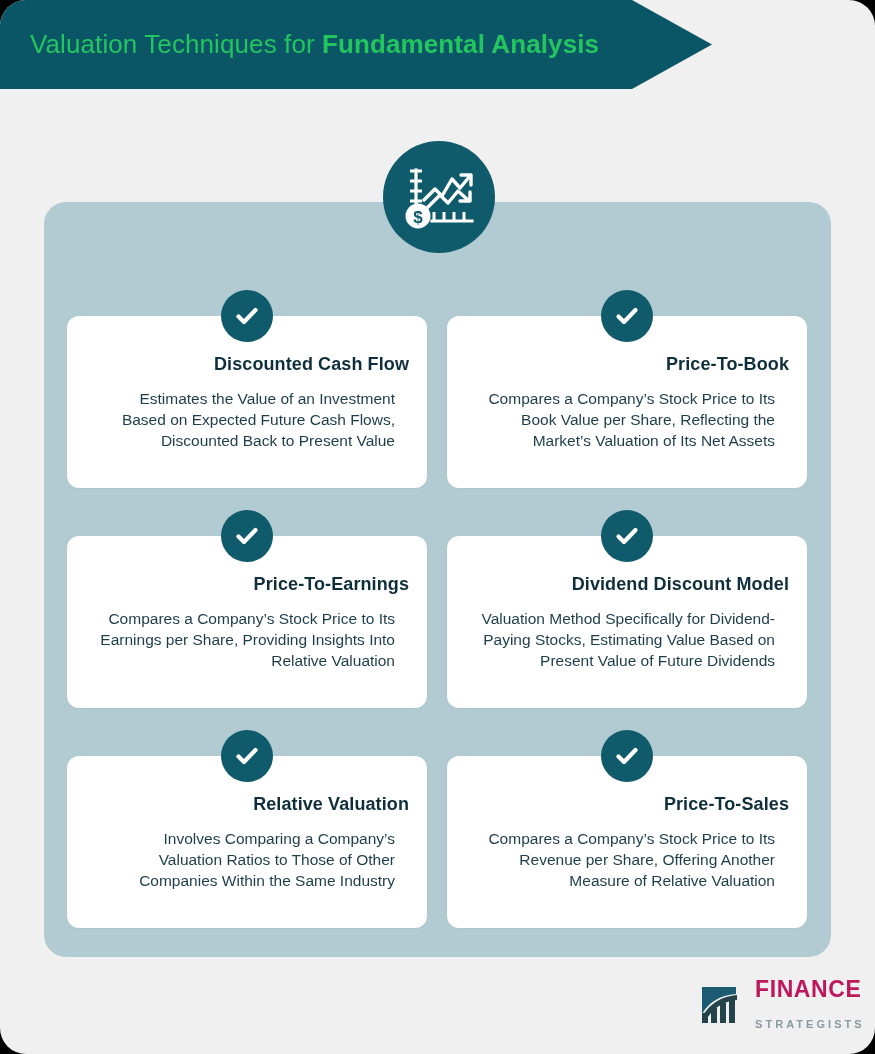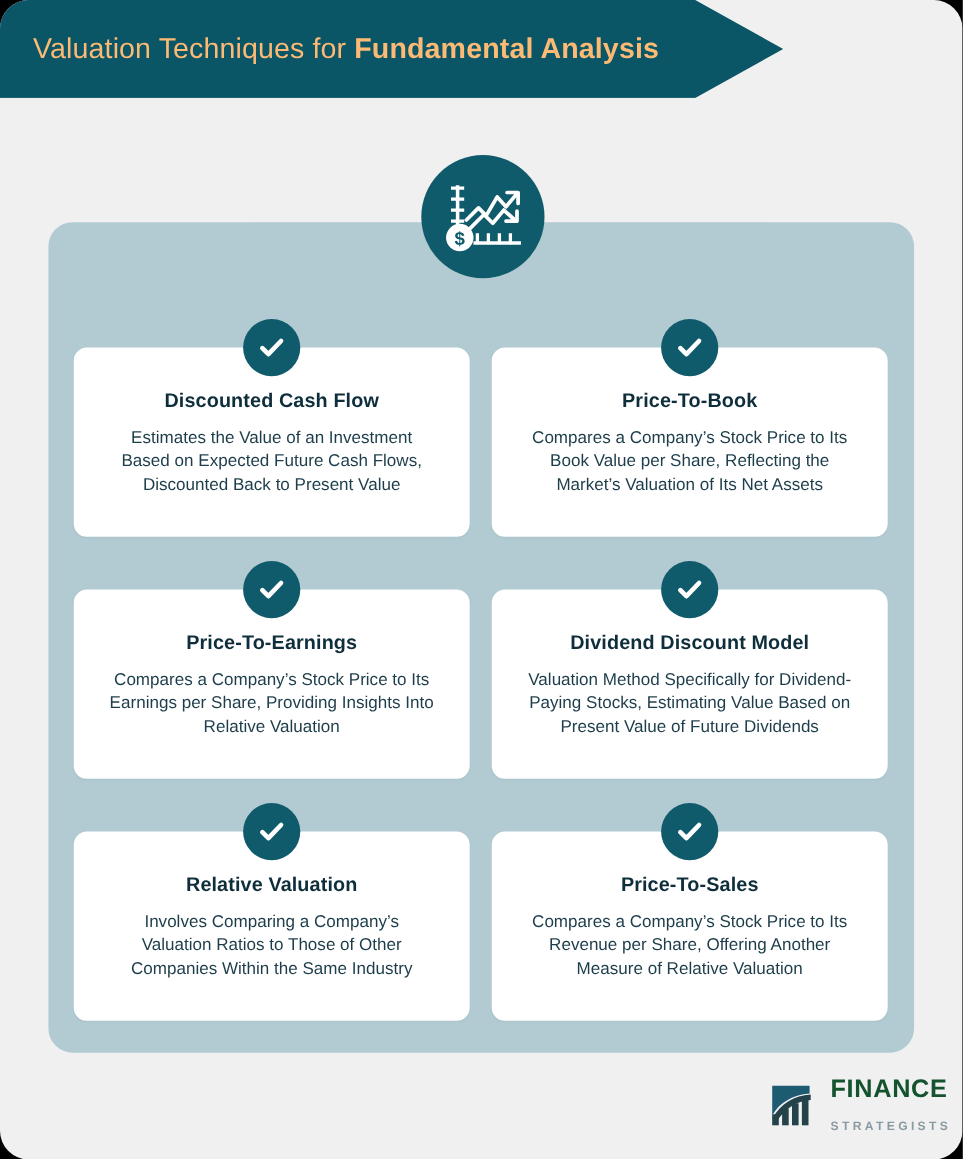--- a/index.html
+++ b/index.html
@@ -39,7 +39,7 @@
     align-items: center;
   }
   .header-title {
-    color: #fdba74;
+    color: #22c55e;
     font-size: 26px;
     font-weight: 400;
     letter-spacing: 0.1px;

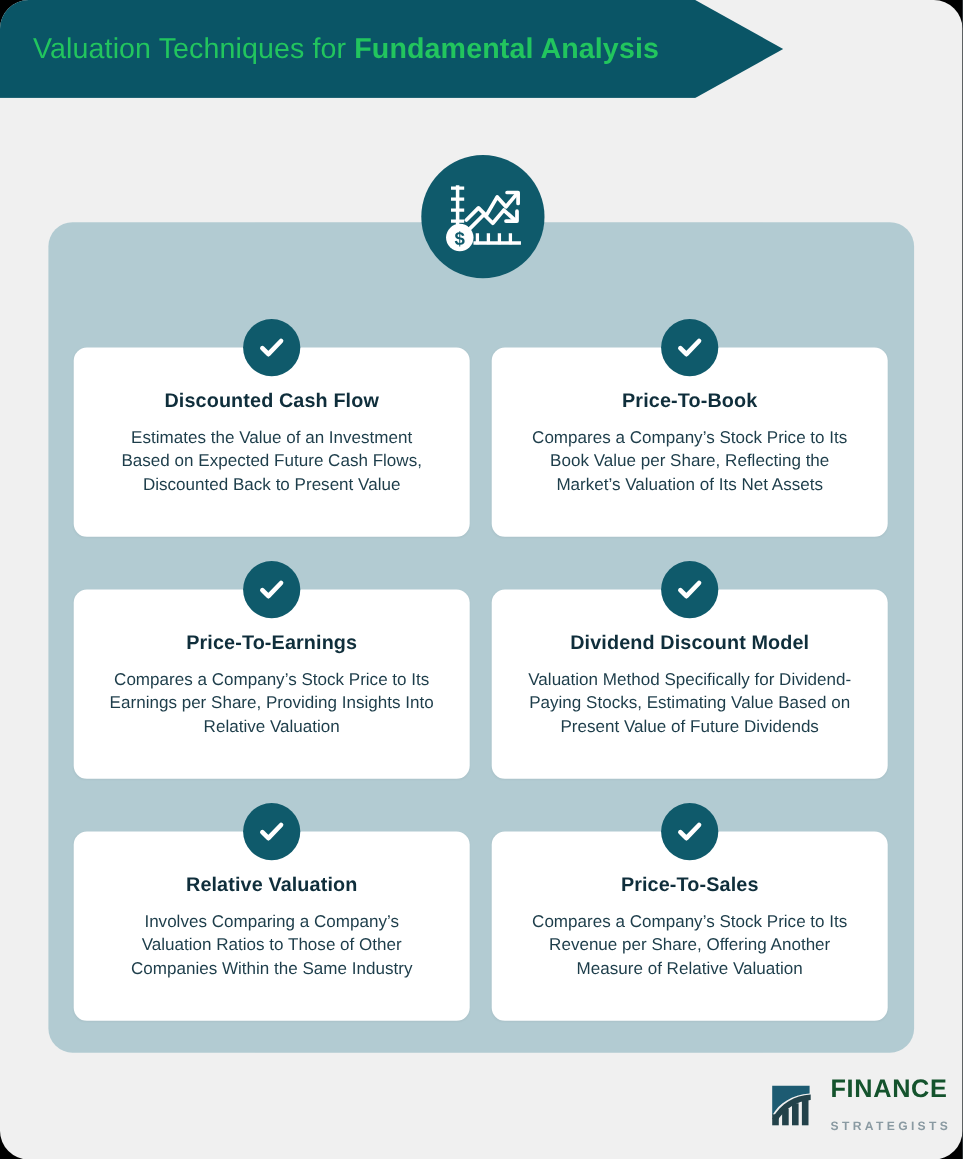--- a/index.html
+++ b/index.html
@@ -99,7 +99,7 @@
     border-radius: 12px;
     box-sizing: border-box;
     padding: 34px 18px 14px 18px;
-    text-align: center;
+    text-align: right;
     box-shadow: 0 1px 2px rgba(0,0,0,0.04);
   }
 

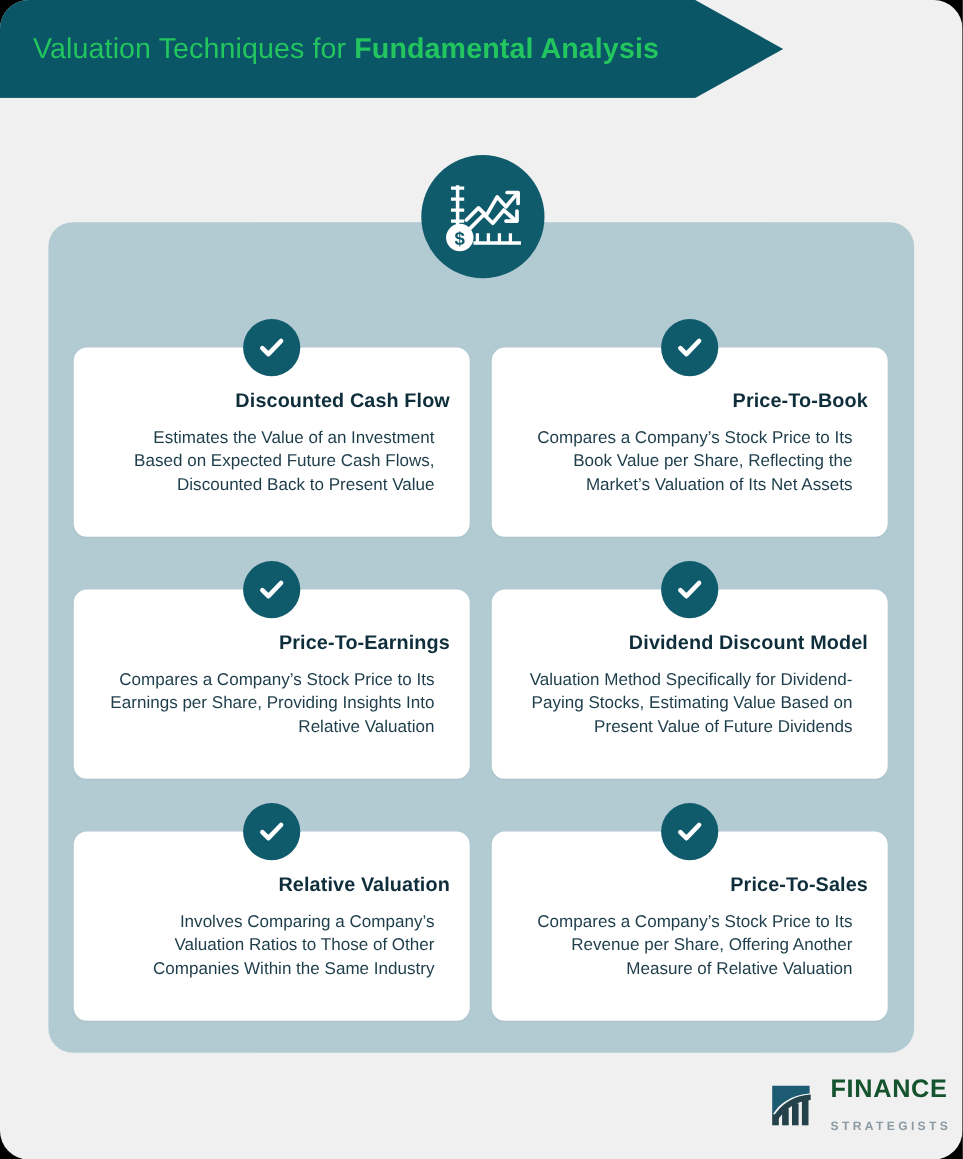--- a/index.html
+++ b/index.html
@@ -151,7 +151,7 @@
     line-height: 1;
   }
   .logo-finance {
-    color: #14532d;
+    color: #be185d;
     font-size: 23px;
     font-weight: 700;
     letter-spacing: 0.6px;

